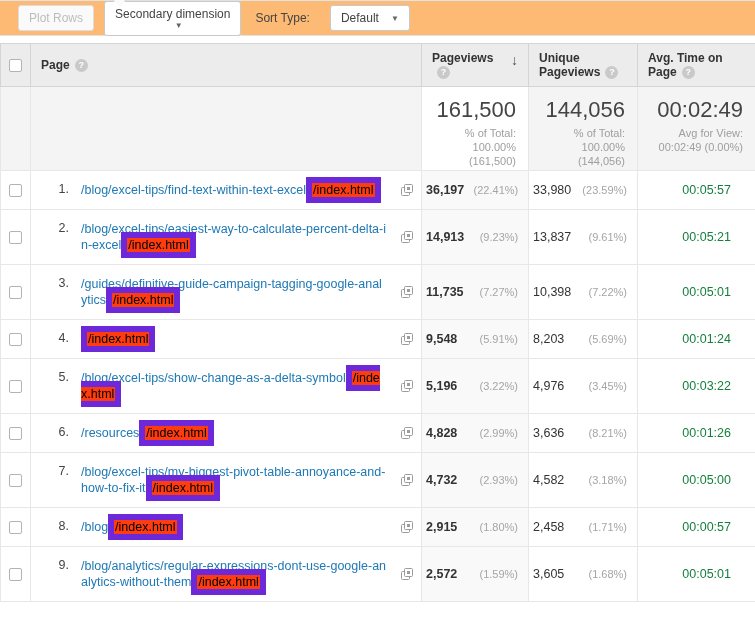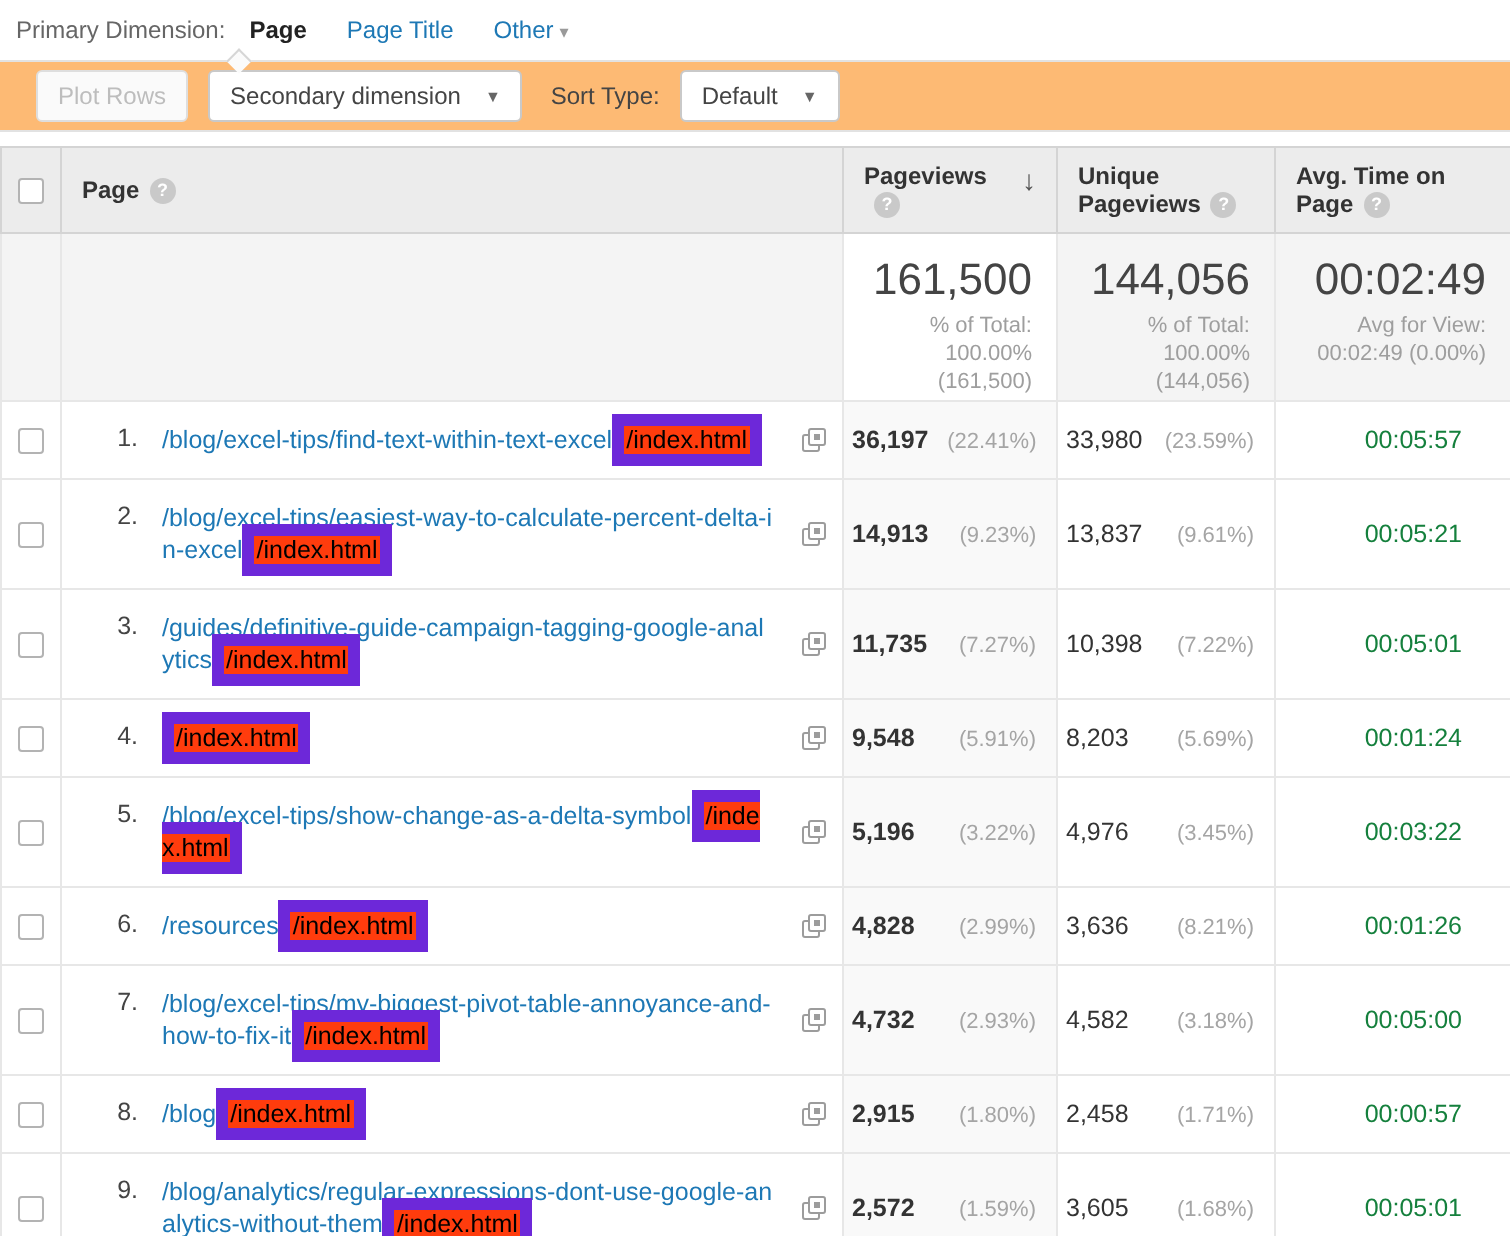--- a/index.html
+++ b/index.html
@@ -101,12 +101,6 @@
 
 <div class="app">
 
-  <div class="dim-bar">
-    <span class="dim-label">Primary Dimension:</span>
-    <span class="dim-item selected">Page</span>
-    <span class="dim-item link">Page Title</span>
-    <span class="dim-item link"><span>Other</span><span class="dim-caret">▾</span></span>
-  </div>
 
   <div class="toolbar">
     <div class="notch"></div>

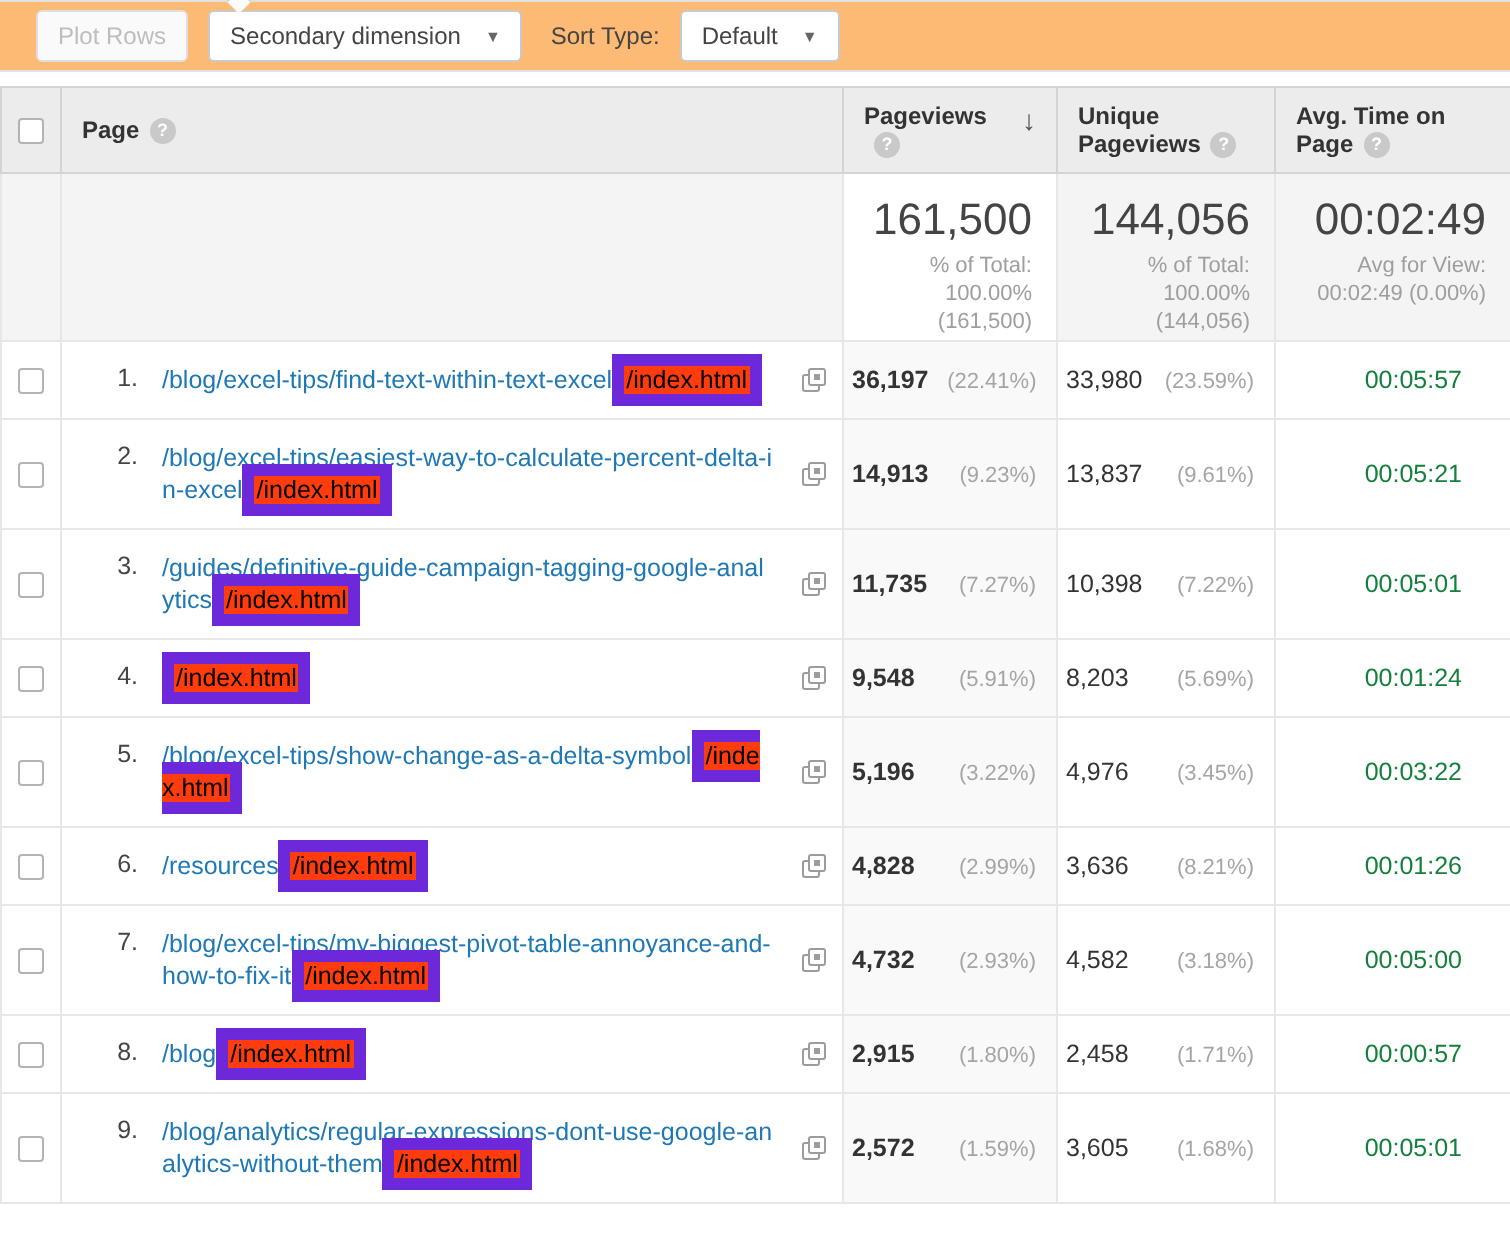--- a/index.html
+++ b/index.html
@@ -39,7 +39,7 @@
   }
   .btn .caret { font-size: 8px; color: #666; margin-left: 12px; }
   .btn.disabled { color: #bdbdbd; border-color: #dedede; background: #fafafa; cursor: default; }
-  .btn + .btn { margin-left: 10px; }
+  .btn + .btn { margin-left: 10px; flex-direction: column; }
   .sort-label { font-size: 12px; color: #444; margin: 0 10px 0 14px; }
 
   .gap { height: 7px; background: #fff; }

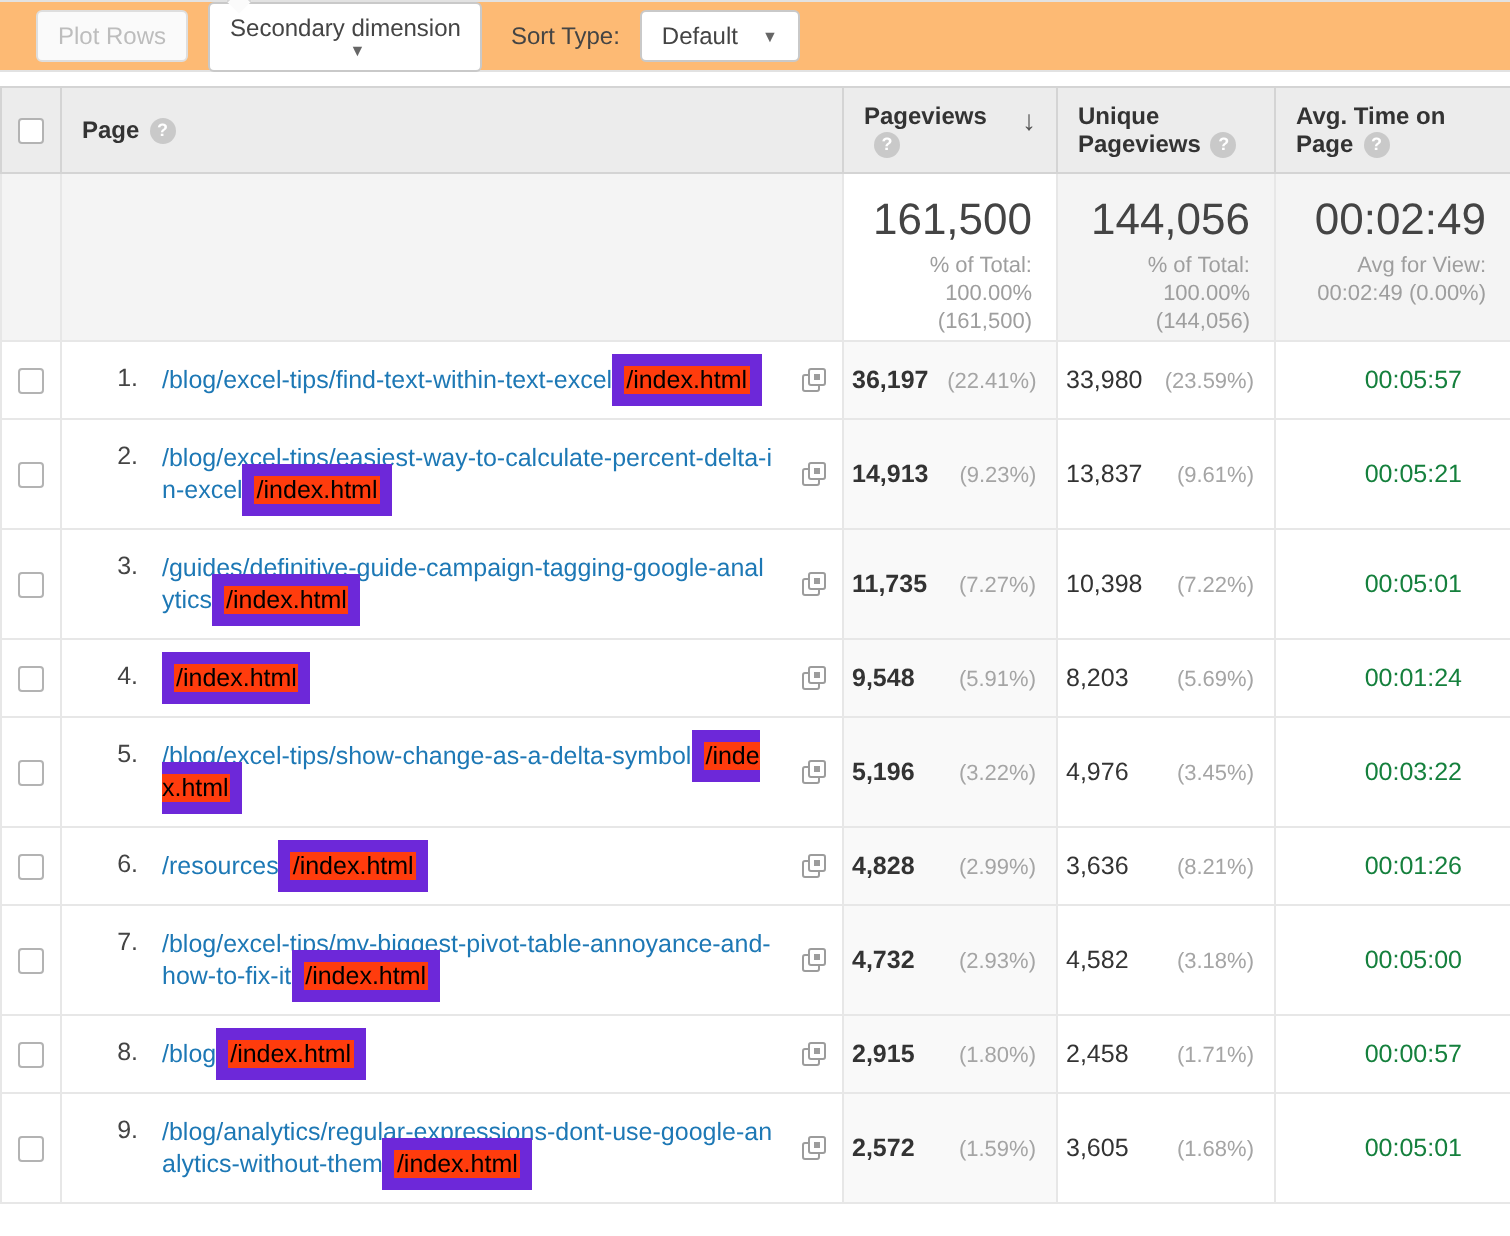--- a/index.html
+++ b/index.html
@@ -40,7 +40,7 @@
   .btn .caret { font-size: 8px; color: #666; margin-left: 12px; }
   .btn.disabled { color: #bdbdbd; border-color: #dedede; background: #fafafa; cursor: default; }
   .btn + .btn { margin-left: 10px; flex-direction: column; }
-  .sort-label { font-size: 12px; color: #444; margin: 0 10px 0 14px; }
+  .sort-label { font-size: 12px; color: #444; margin: 0 20px 0 14px; }
 
   .gap { height: 7px; background: #fff; }
 

